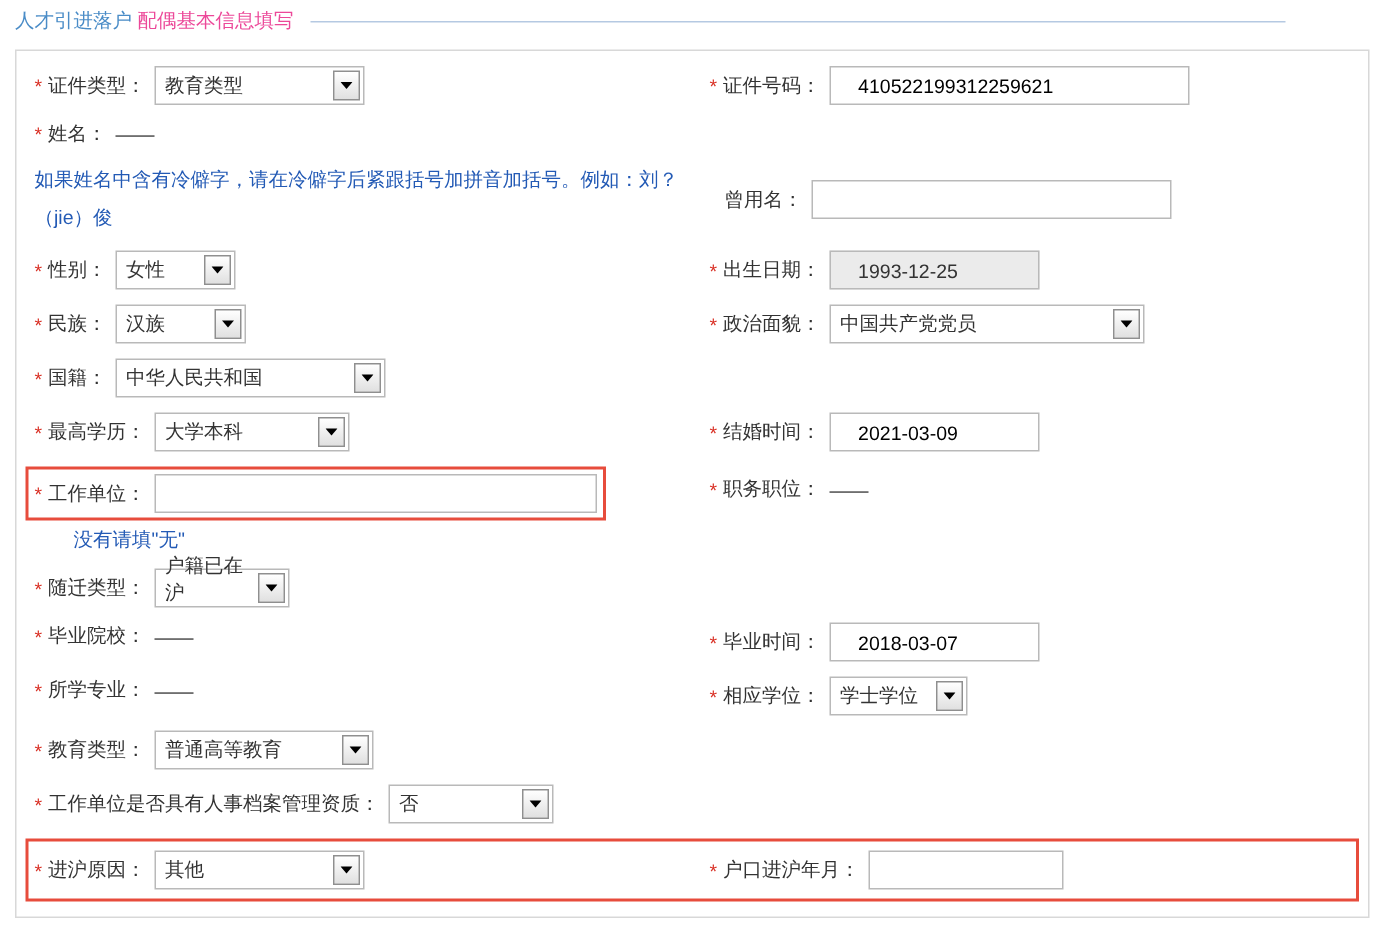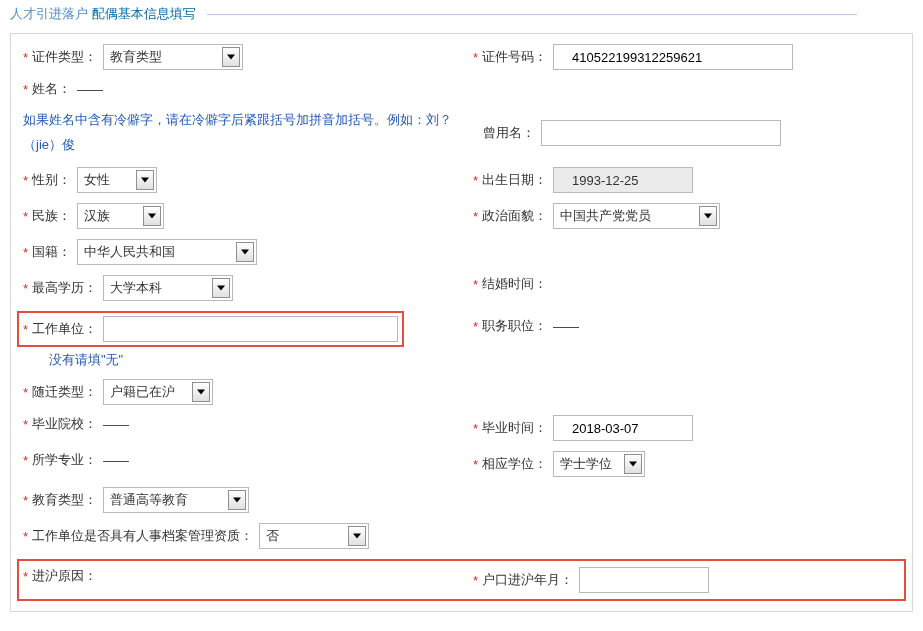--- a/index.html
+++ b/index.html
@@ -22,7 +22,7 @@
       color: #4a8cc7;
     }
     .section-title .dark {
-      color: #0369a1;
+      color: #ec4899;
     }
     .section-title .line {
       display: inline-block;

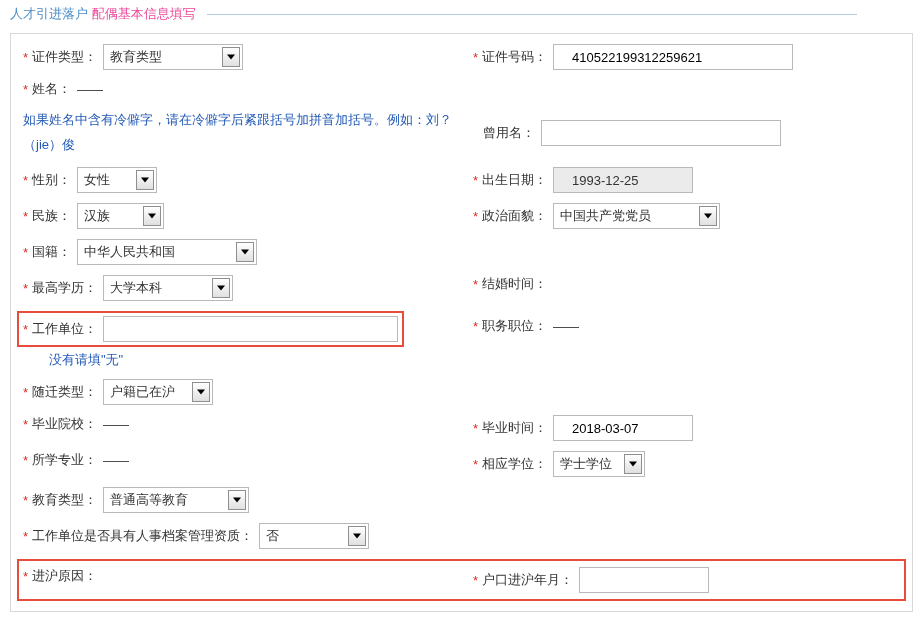--- a/index.html
+++ b/index.html
@@ -204,7 +204,7 @@
     <div class="col col-right">
       <span class="required">*</span>
       <span class="label">政治面貌：</span>
-      <div class="select-wrap" style="width:167px;">
+      <div class="select-wrap" style="width:210px;">
         <span class="val">中国共产党党员</span>
         <span class="arrow">
             <svg viewBox="0 0 10 6">

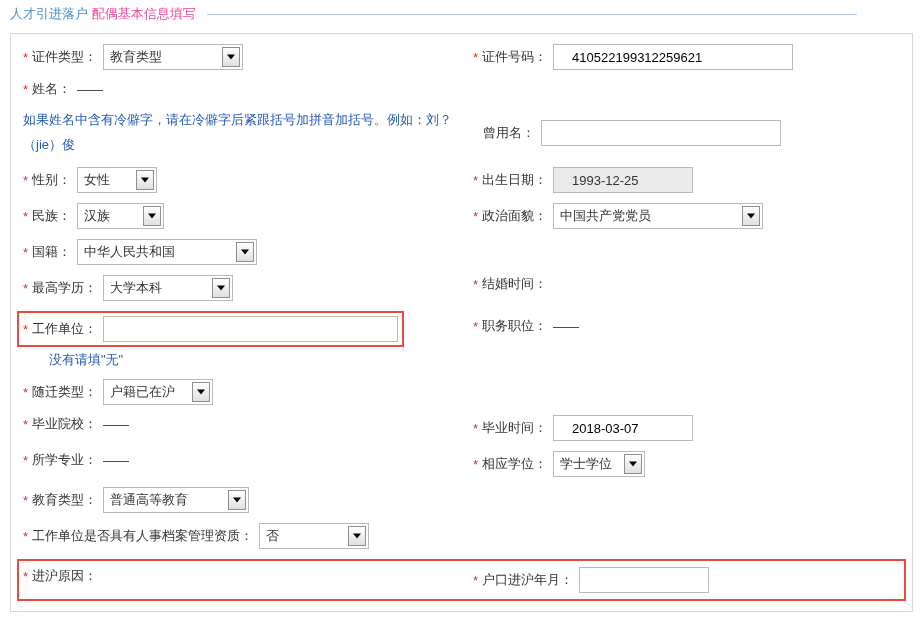--- a/index.html
+++ b/index.html
@@ -246,6 +246,7 @@
     <div class="col col-right">
       <span class="required">*</span>
       <span class="label">结婚时间：</span>
+      <input type="text" style="width: 140px;" value="2021-03-09">
     </div>
   </div>
 

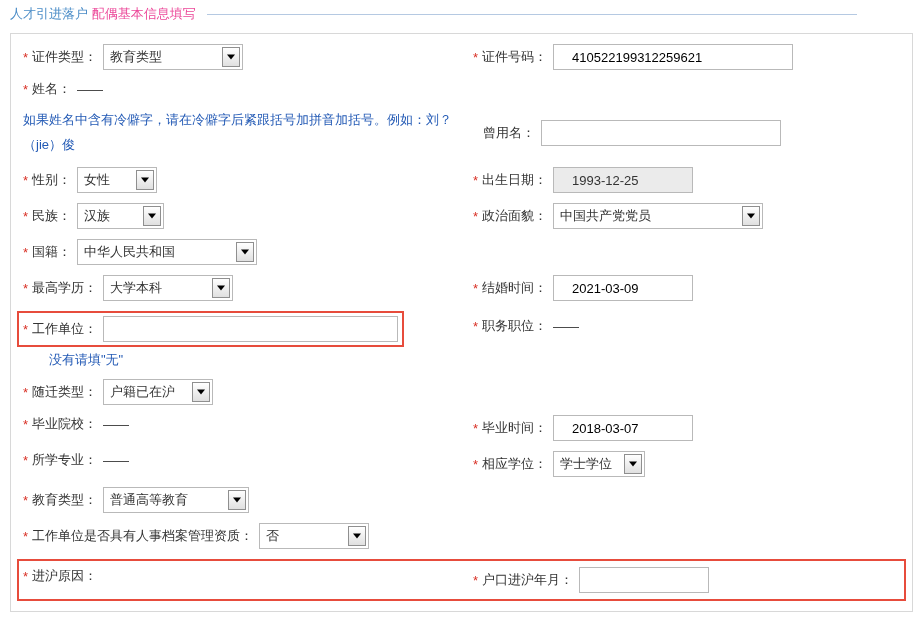--- a/index.html
+++ b/index.html
@@ -270,7 +270,7 @@
     <div class="col col-left">
       <span class="required">*</span>
       <span class="label">随迁类型：</span>
-      <div class="select-wrap" style="width:110px;">
+      <div class="select-wrap" style="width:90px;align-items:flex-end;">
         <span class="val">户籍已在沪</span>
         <span class="arrow">
             <svg viewBox="0 0 10 6">

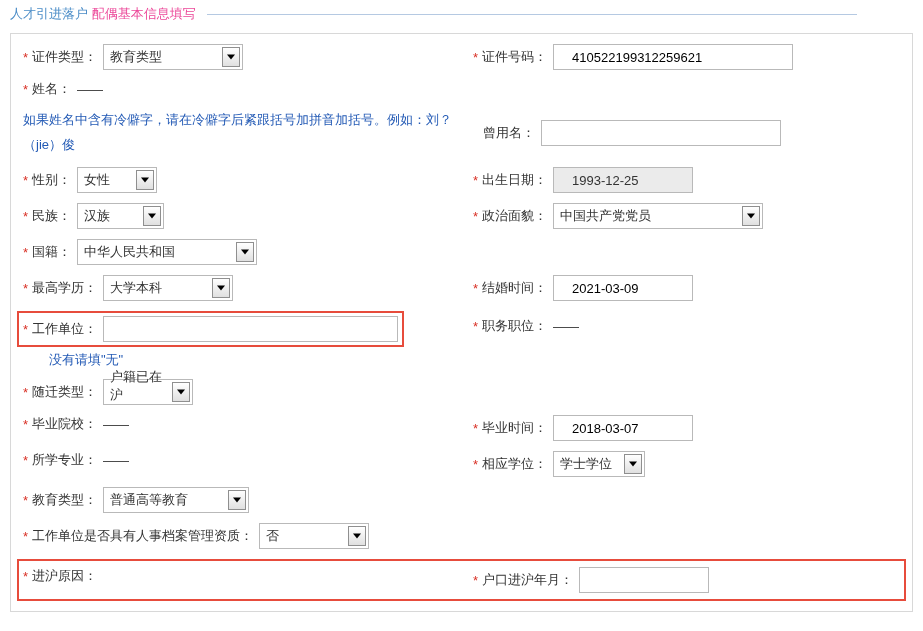--- a/index.html
+++ b/index.html
@@ -349,6 +349,14 @@
       <div class="col col-left">
         <span class="required">*</span>
         <span class="label">进沪原因：</span>
+        <div class="select-wrap" style="width:140px;">
+          <span class="val">其他</span>
+          <span class="arrow">
+              <svg viewBox="0 0 10 6">
+                <path d="M0 0 L5 6 L10 0 Z"></path>
+              </svg>
+            </span>
+        </div>
       </div>
       <div class="col col-right">
         <span class="required">*</span>

